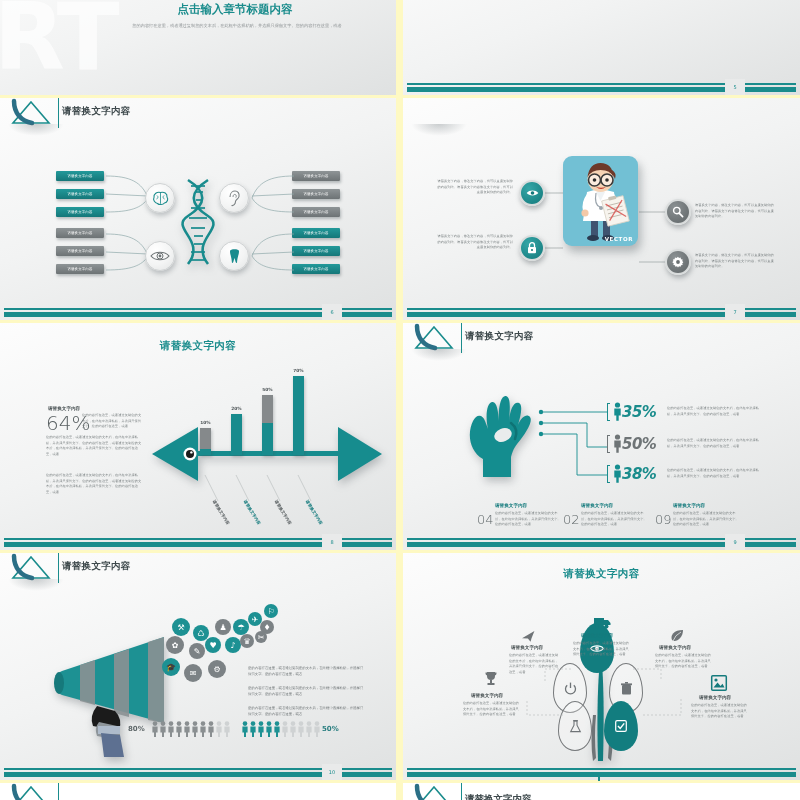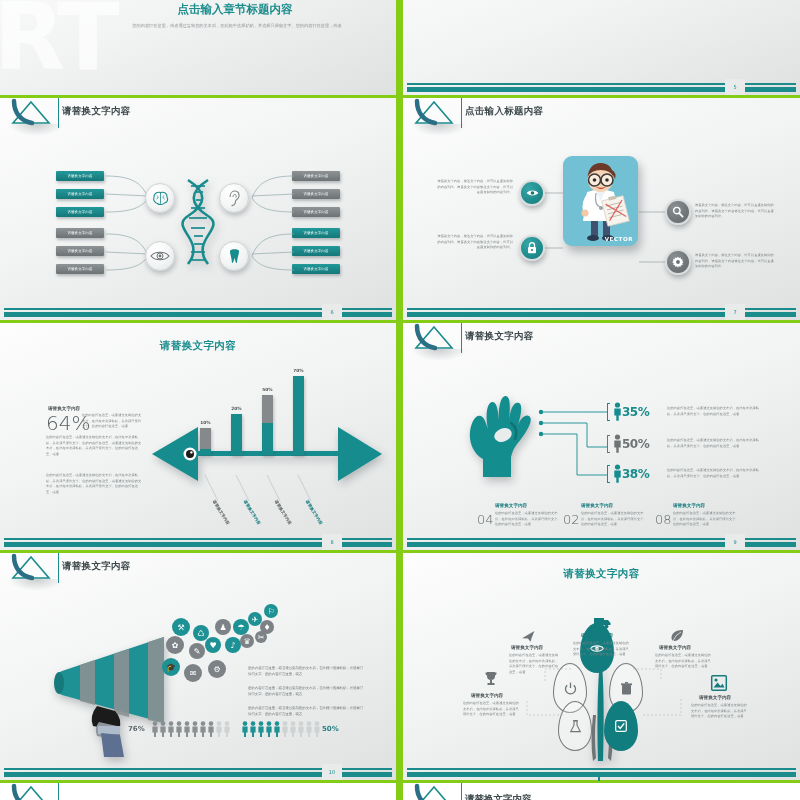--- a/index.html
+++ b/index.html
@@ -4,7 +4,7 @@
 <style>
   * { box-sizing: border-box; margin:0; padding:0; }
   html,body { width:800px; height:800px; background:#ffffff; font-family:"DejaVu Sans","Liberation Sans",sans-serif; overflow:hidden; }
-  #page { position:relative; width:800px; height:800px; background:#84cc16; }
+  #page { position:relative; width:800px; height:800px; background:#fef9c3; }
 
   
   .slide { position:absolute; overflow:hidden; background:linear-gradient(160deg,#fdfdfd 0%,#f2f3f3 45%,#dfe1e1 100%); }

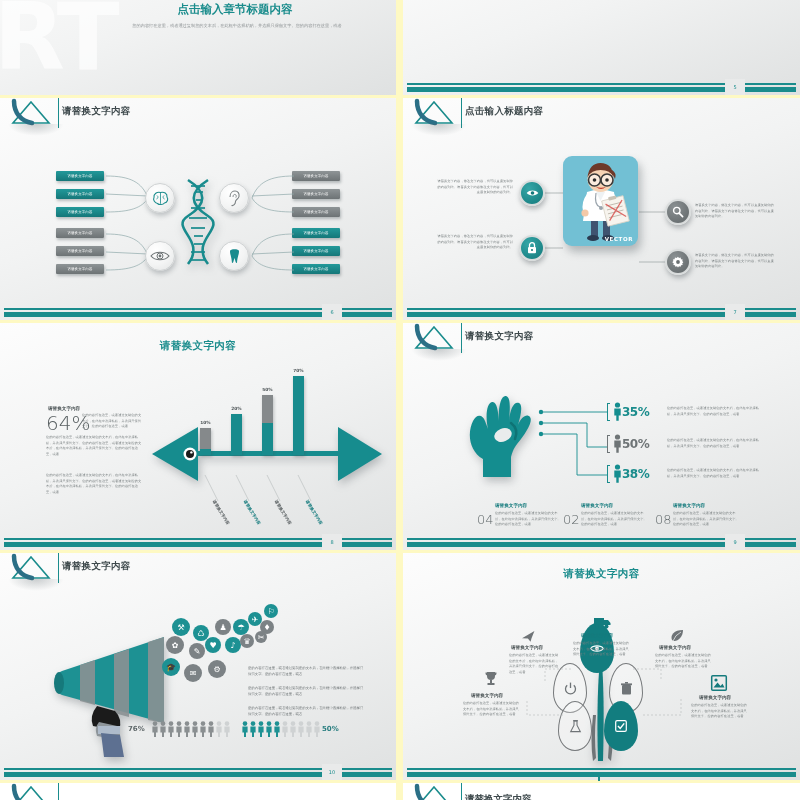--- a/index.html
+++ b/index.html
@@ -211,14 +211,6 @@
   </div>
 
   <div class="slide col2" id="s4">
-    <div class="hdr">
-      <svg class="logo" viewBox="0 0 42 26">
-        <path d="M21 2 L39 23 L3 23 Z" fill="none" stroke="#1a8c8c" stroke-width="1.6"></path>
-        <path d="M4 1 C4 13, 11 21, 22 23" fill="none" stroke="#2b6f86" stroke-width="4.5" stroke-linecap="round"></path>
-      </svg>
-      <div class="hdr-rule"></div>
-      <div class="ttl">点击输入标题内容</div>
-    </div>
     <div class="hdr-shadow"></div>
 
     <div class="ph" style="position:absolute;left:32px;top:81px;width:78px;text-align:right">请替换文字内容，修改文字内容，也可以直接复制你的内容到此。请替换文字内容修改文字内容，也可以直接复制你的内容到此。</div>

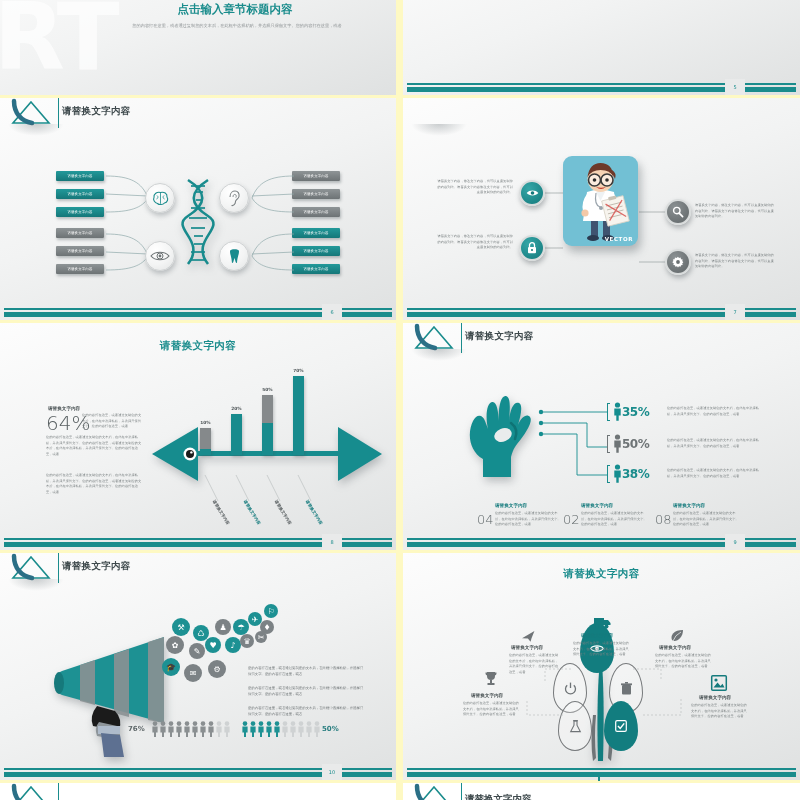--- a/index.html
+++ b/index.html
@@ -79,7 +79,7 @@
   
   #s6 { left:403px; top:323px; width:397px; height:227px; }
   .pctrow { position:absolute; display:flex; align-items:center; }
-  .pctrow .big { font-size:12px; font-weight:bold; letter-spacing:-.5px; }
+  .pctrow .big { font-size:15px; font-weight:bold; letter-spacing:-.5px;font-style:italic; }
   .brk { position:absolute; width:3px; border-left:1px solid #1a8c8c; border-top:1px solid #1a8c8c; border-bottom:1px solid #1a8c8c; }
   .numbig { font-size:13px; color:#5e6668; font-weight:300; }
 

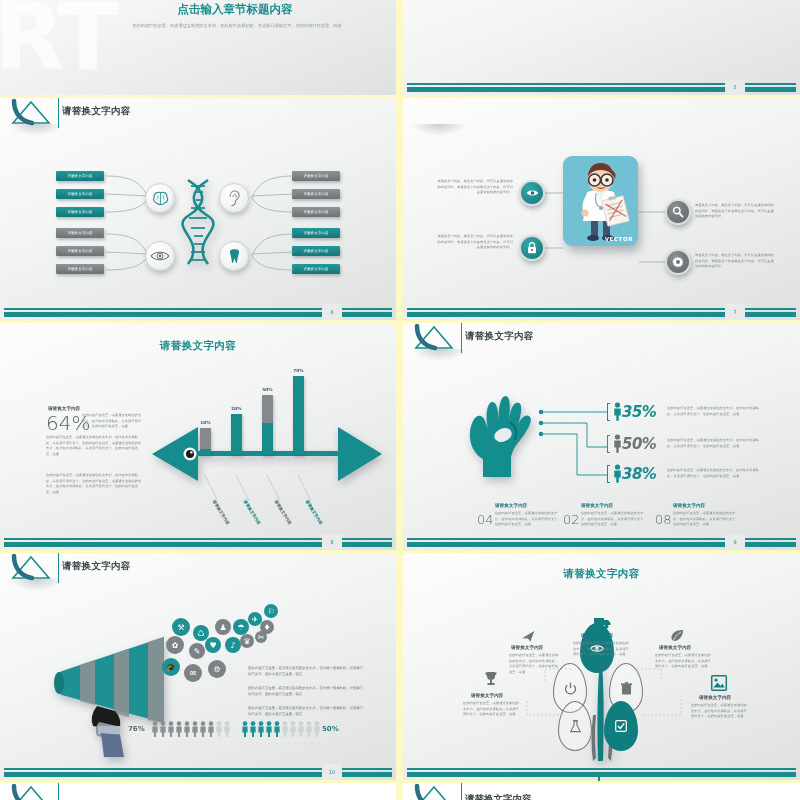--- a/index.html
+++ b/index.html
@@ -440,7 +440,7 @@
     <div class="ph" style="position:absolute;left:178px;top:188px;width:66px">您的内容打在这里，或者通过复制您的文本后，在此框中选择粘贴，并选择只保留文字。您的内容打在这里，或者</div>
 
     <div style="position:absolute;left:252px;top:186px">
-      <span class="numbig">08</span>
+      <span class="numbig">09</span>
     </div>
     <div class="lbl-sm" style="position:absolute;left:270px;top:180px;color:#157b7d">请替换文字内容</div>
     <div class="ph" style="position:absolute;left:270px;top:188px;width:66px">您的内容打在这里，或者通过复制您的文本后，在此框中选择粘贴，并选择只保留文字。您的内容打在这里，或者</div>

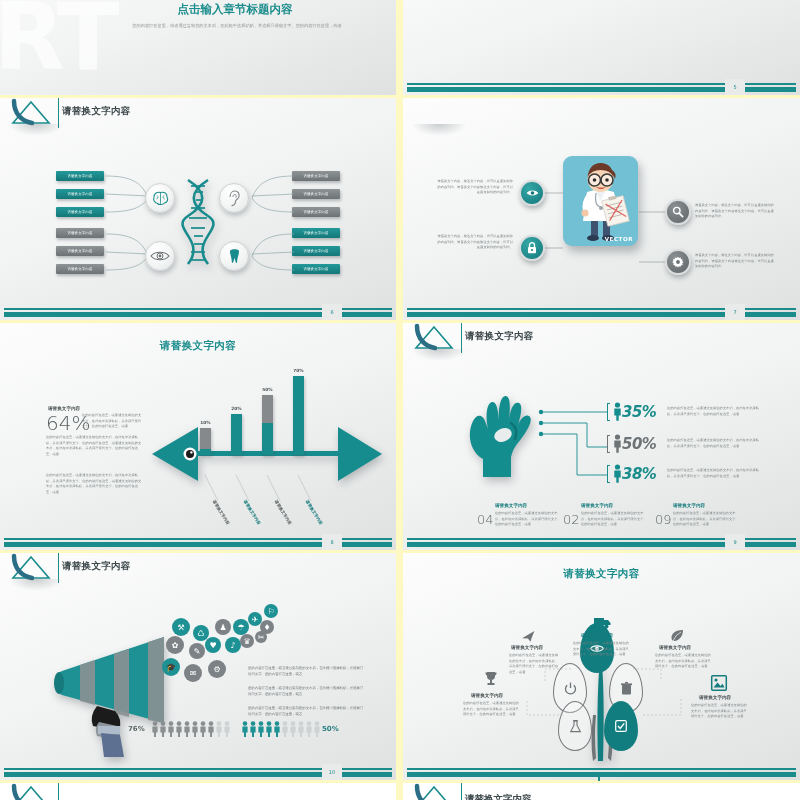--- a/index.html
+++ b/index.html
@@ -520,7 +520,7 @@
     <div class="ph2" style="position:absolute;left:248px;top:132px;width:118px">您的内容打在这里，或者通过复制您的文本后，在此框中选择粘贴，并选择只保留文字。您的内容打在这里，或者</div>
     <div class="ph2" style="position:absolute;left:248px;top:152px;width:118px">您的内容打在这里，或者通过复制您的文本后，在此框中选择粘贴，并选择只保留文字。您的内容打在这里，或者</div>
 
-    <div style="position:absolute;left:128px;top:172px;font-size:7px;font-weight:bold;color:#5e6769">76%</div>
+    <div style="position:absolute;left:128px;top:172px;font-size:7px;font-weight:bold;color:#5e6769">80%</div>
     <svg style="position:absolute;left:152px;top:168px;width:84px;height:16px">
       <g>
         <g fill="#8a8f91">

